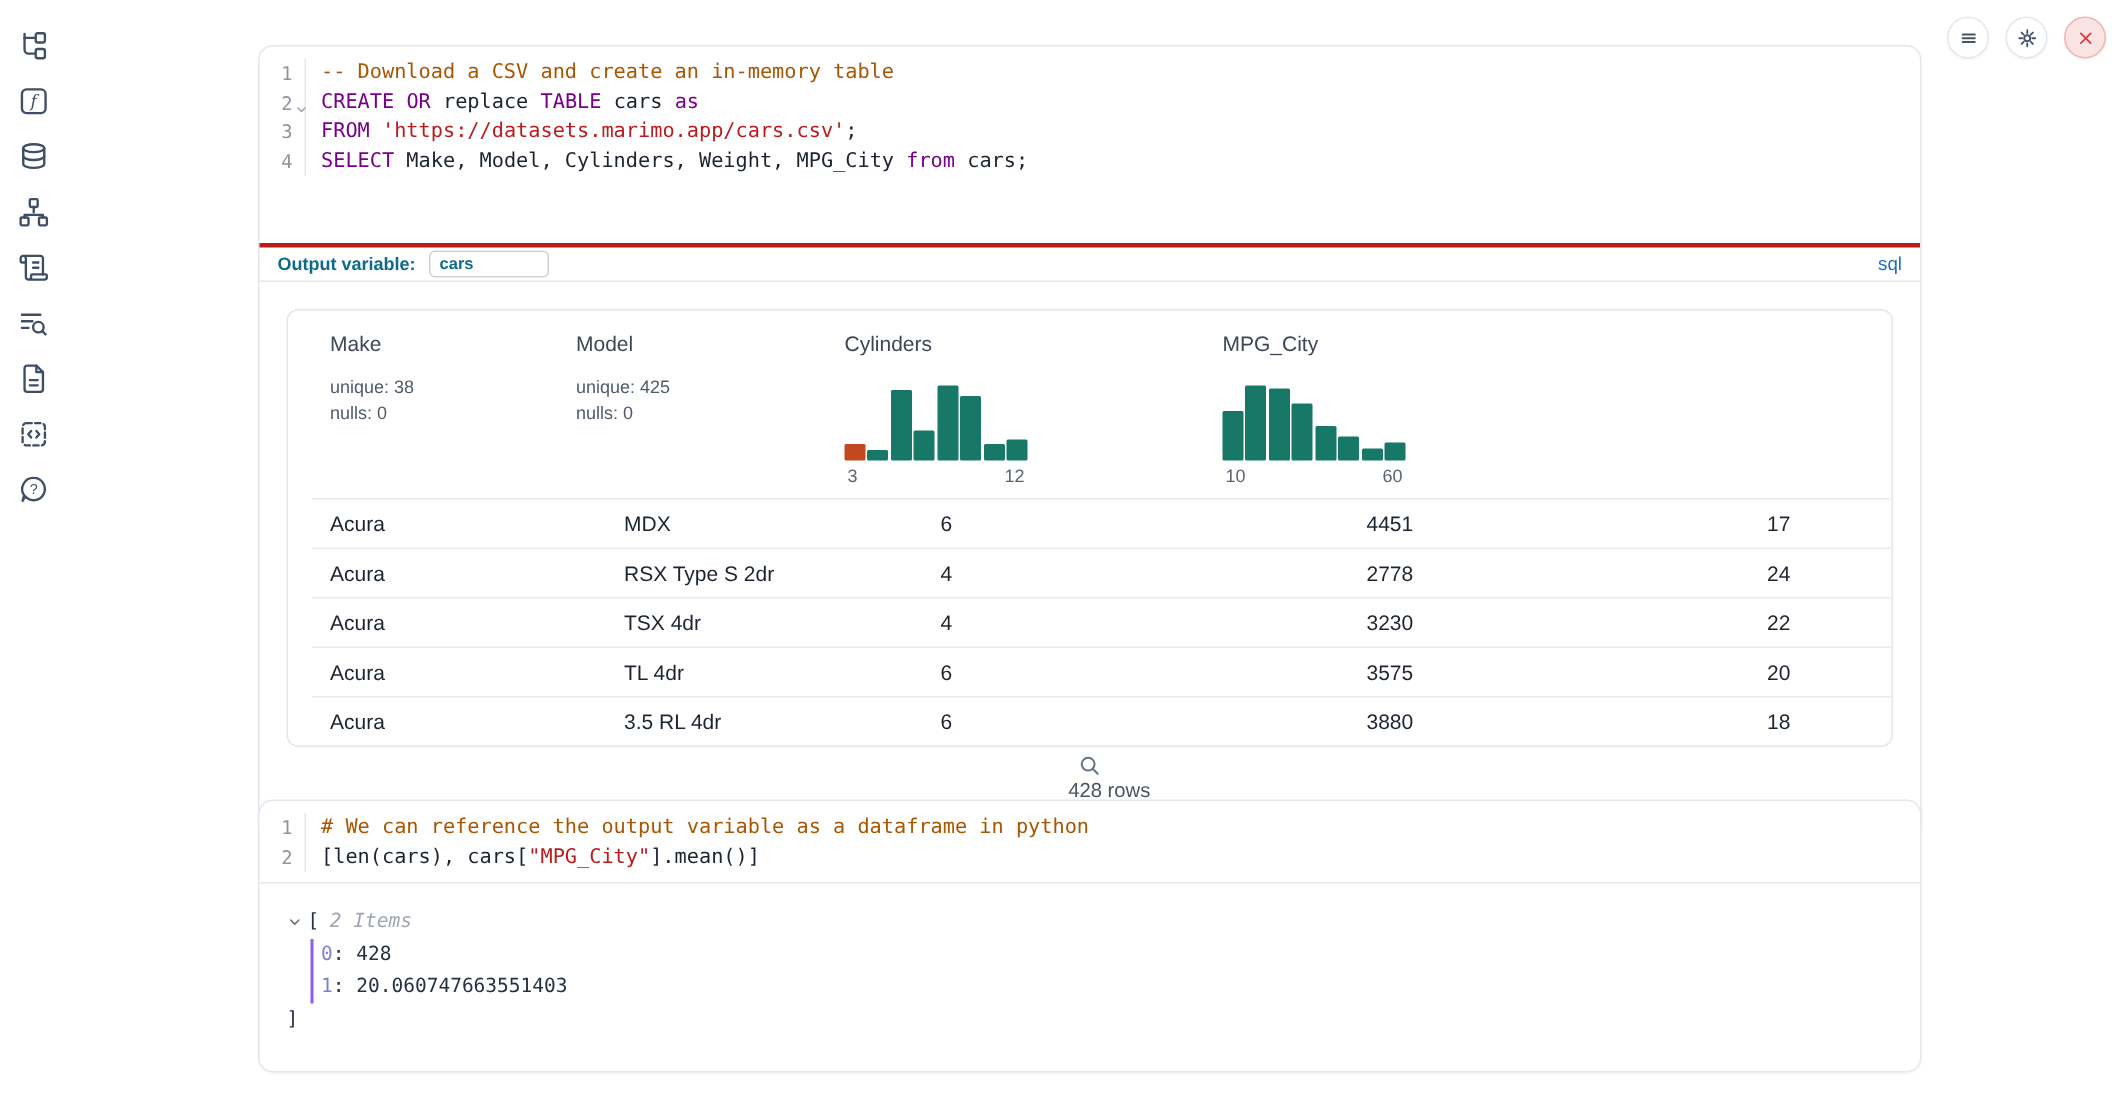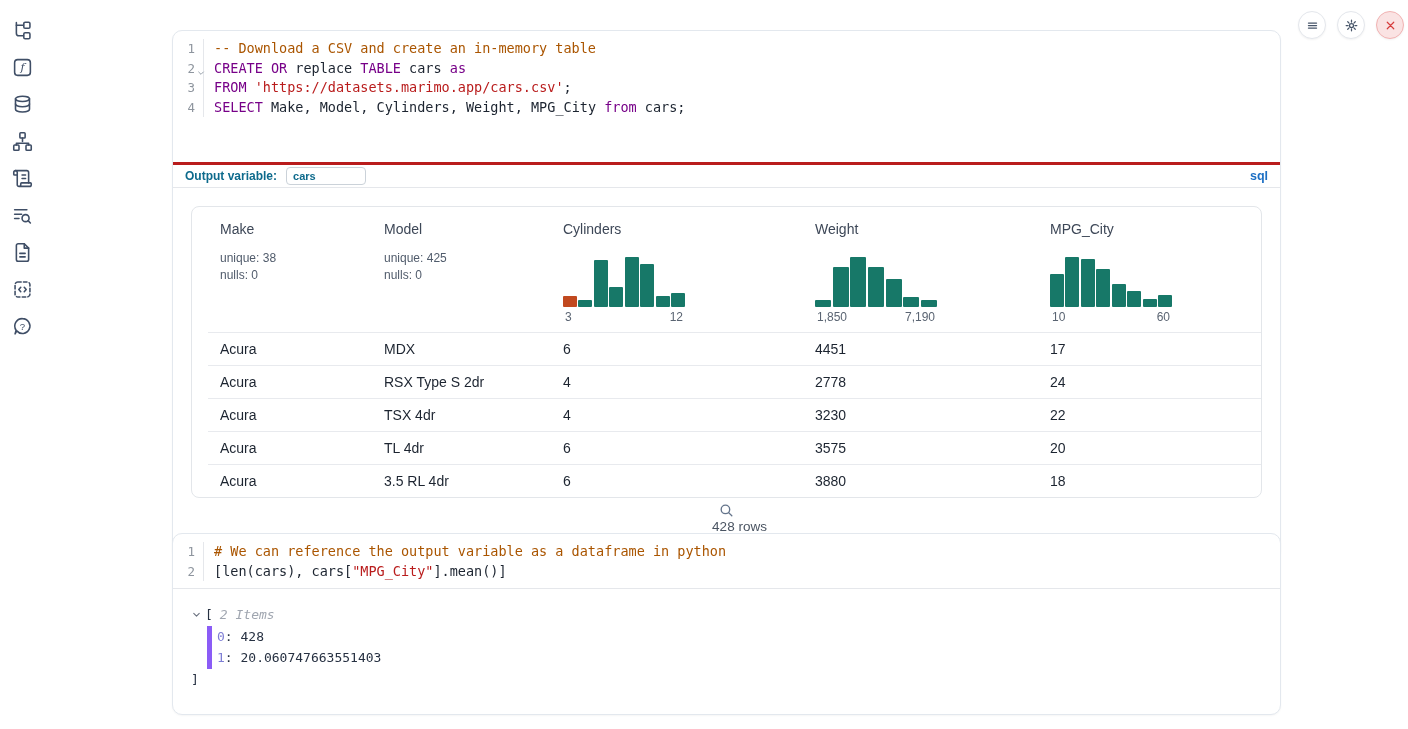--- a/index.html
+++ b/index.html
@@ -47,7 +47,7 @@
   .outvar-input { margin-left:9px; width:80px; height:18px; border:1px solid #cbd2d9;
                   border-radius:4px; padding:0 6px; font-size:11px; font-weight:bold;
                   color:#0d6a8c; font-family:"Liberation Sans", sans-serif; outline:none; }
-  .lang-label { margin-left:auto; font-size:12.5px; font-weight:bold; color:#1c6fc4; }
+  .lang-label { margin-left:auto; font-size:12.5px; font-weight:normal; color:#1c6fc4; }
 
   
   .table-wrap { margin:18px 18px 0 18px; border:1px solid #e3e6ea; border-radius:8px; overflow:hidden;padding-left:16px; }

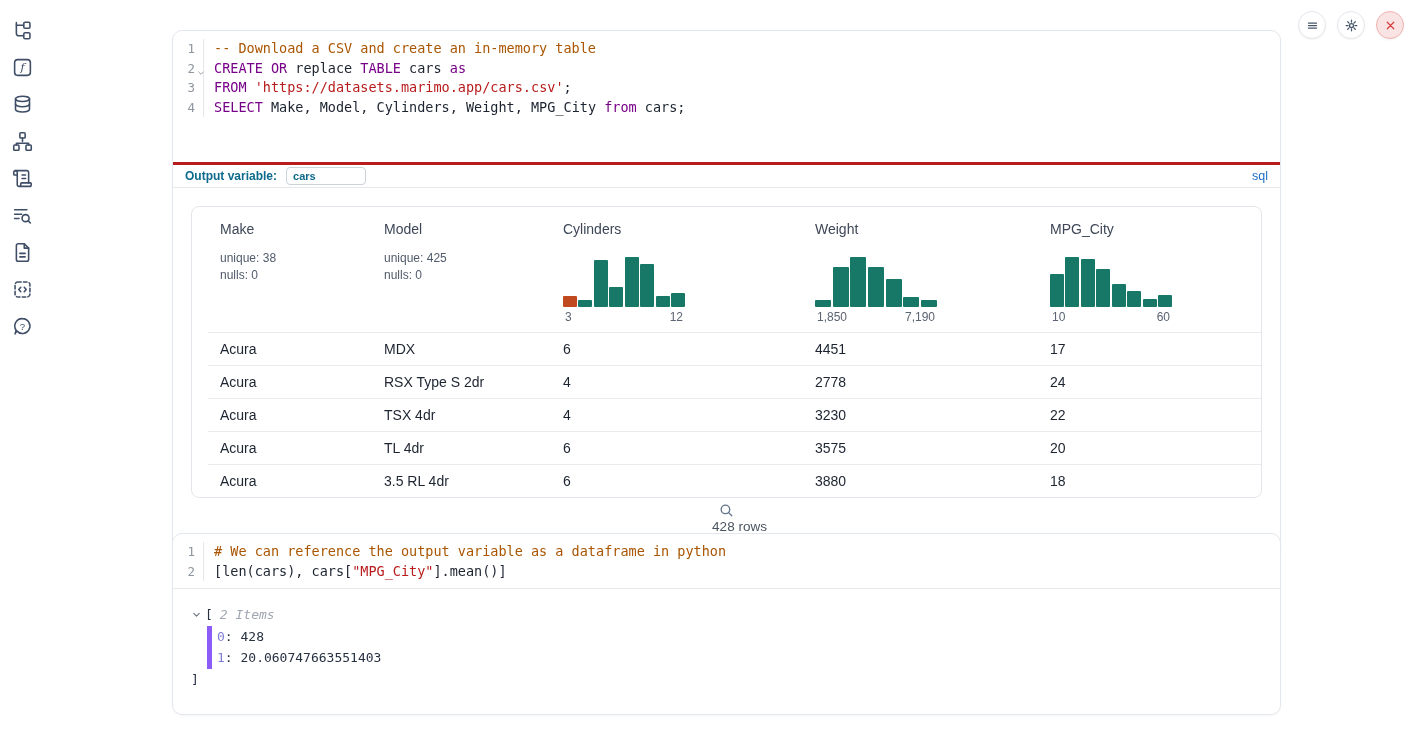--- a/index.html
+++ b/index.html
@@ -246,22 +246,6 @@
             </div>
           </div>
           <div>
-            <div class="col-name">Weight</div>
-            <div class="hist">
-              <div class="bar" style="height: 7px; background: rgb(23, 120, 104);"></div>
-              <div class="bar" style="height: 40px; background: rgb(23, 120, 104);"></div>
-              <div class="bar" style="height: 50px; background: rgb(23, 120, 104);"></div>
-              <div class="bar" style="height: 40px; background: rgb(23, 120, 104);"></div>
-              <div class="bar" style="height: 28px; background: rgb(23, 120, 104);"></div>
-              <div class="bar" style="height: 10px; background: rgb(23, 120, 104);"></div>
-              <div class="bar" style="height: 7px; background: rgb(23, 120, 104);"></div>
-            </div>
-            <div class="hist-labels">
-              <span>1,850</span>
-              <span>7,190</span>
-            </div>
-          </div>
-          <div>
             <div class="col-name">MPG_City</div>
             <div class="hist">
               <div class="bar" style="height: 33px; background: rgb(23, 120, 104);"></div>

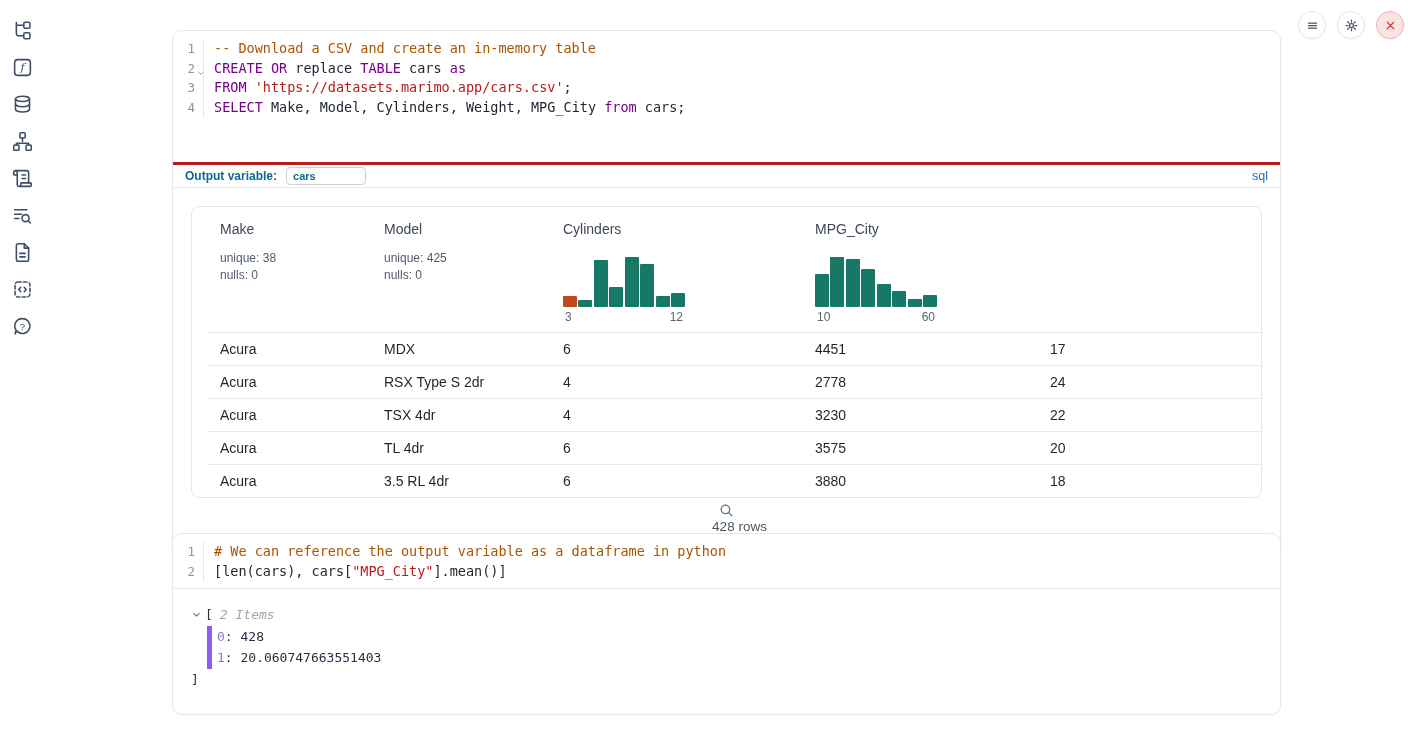--- a/index.html
+++ b/index.html
@@ -59,7 +59,7 @@
   .hist .bar { flex:1 1 0; border-radius:1px; }
   .hist-labels { width:122px; display:flex; justify-content:space-between; padding:3px 2px 0 2px;
                  font-size:12px; color:#5a6472; }
-  .t-row { border-top:1px solid #e8eaee; height:33px; }
+  .t-row { border-top:1px solid #e8eaee; height:33px;gap:32px; }
   .t-cell { font-size:14px; color:#1c2430; line-height:33px; overflow:hidden; white-space:nowrap; }
 
   

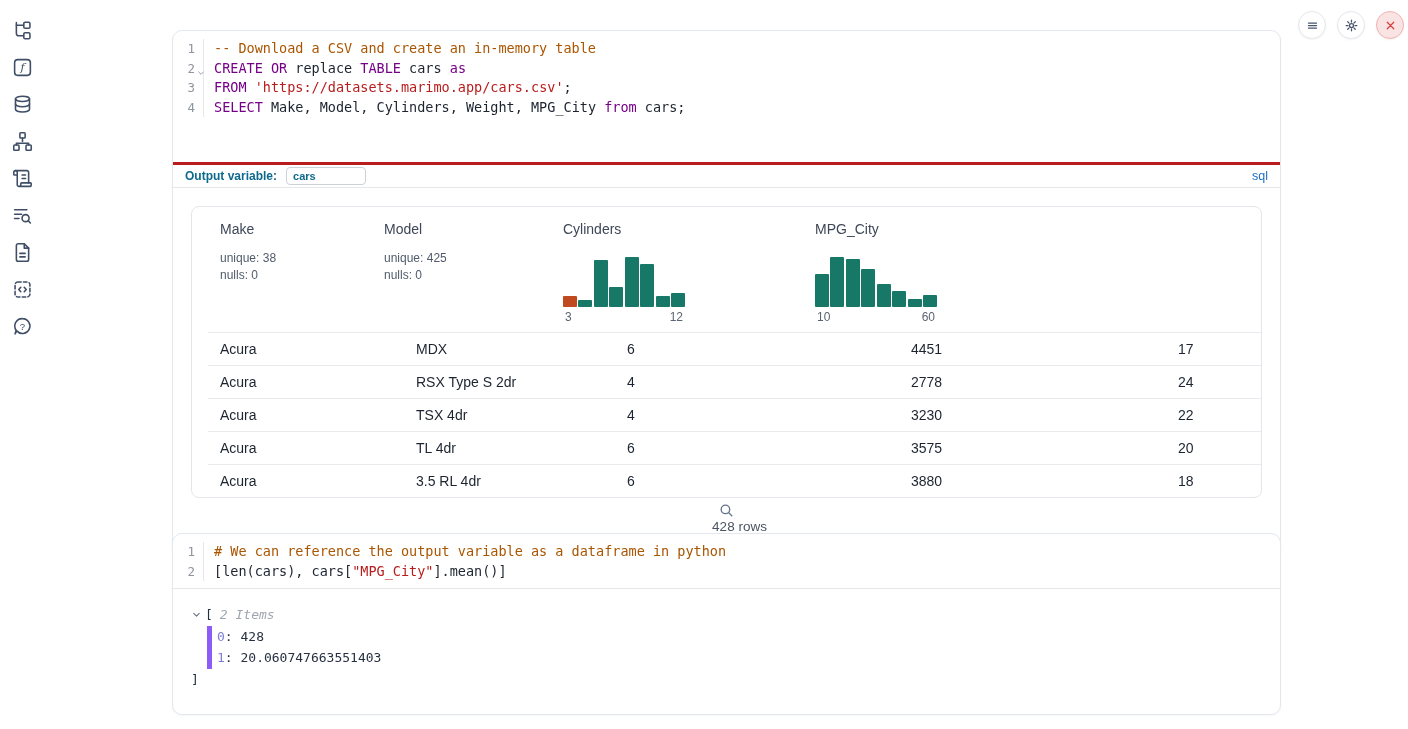--- a/index.html
+++ b/index.html
@@ -85,7 +85,7 @@
   .tree-head { display:flex; align-items:center; }
   .tree-chevron { color:#6b7280; display:flex; margin-right:3px; cursor:pointer; }
   .tree-items-label { font-style:italic; color:#a0a6b0; margin-left:7px; }
-  .tree-children { border-left:5px solid #8b5cf6; margin-left:16px; padding-left:5px; }
+  .tree-children { border-left:2px solid #8b5cf6; margin-left:16px; padding-left:5px; }
   .tree-key { color:#7d7dd4; }
 </style>
 </head>

